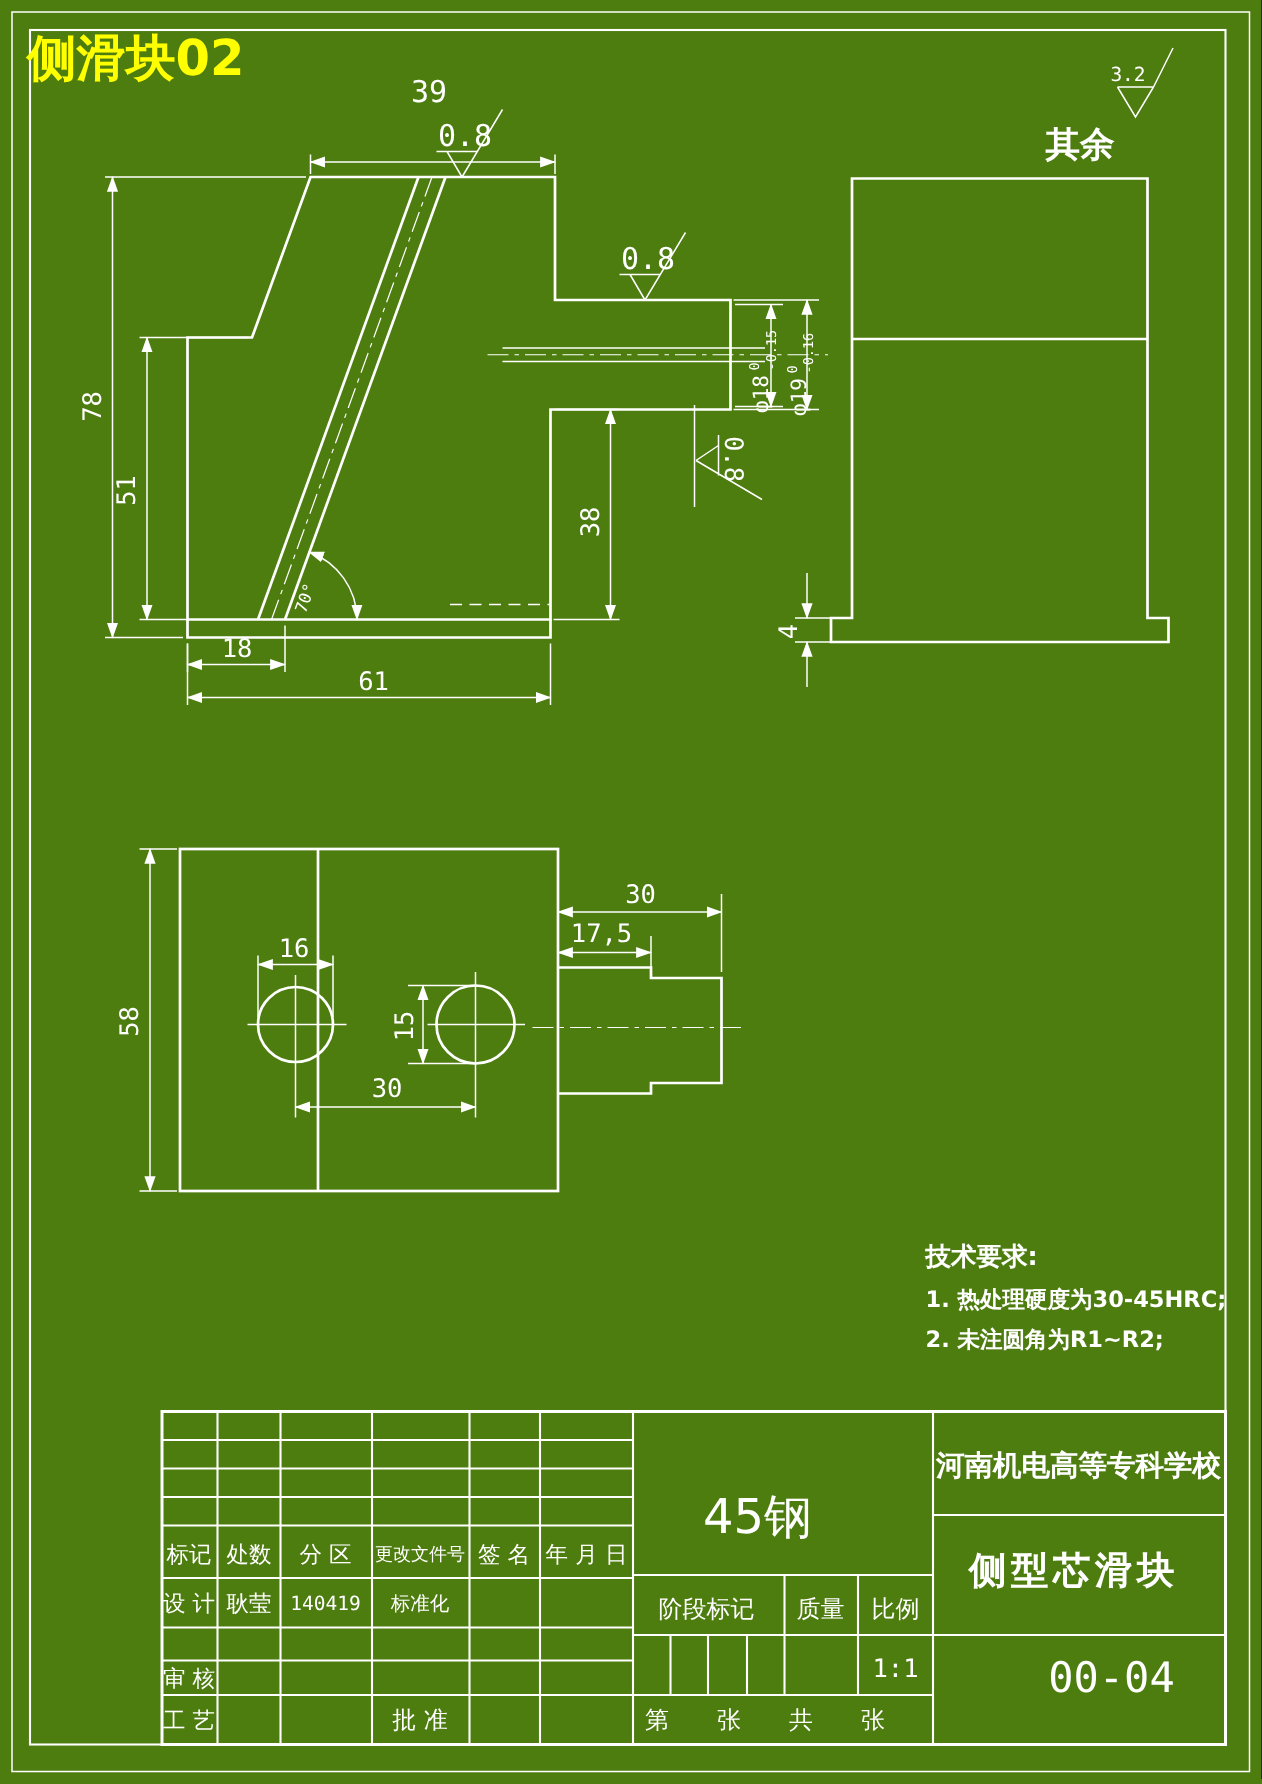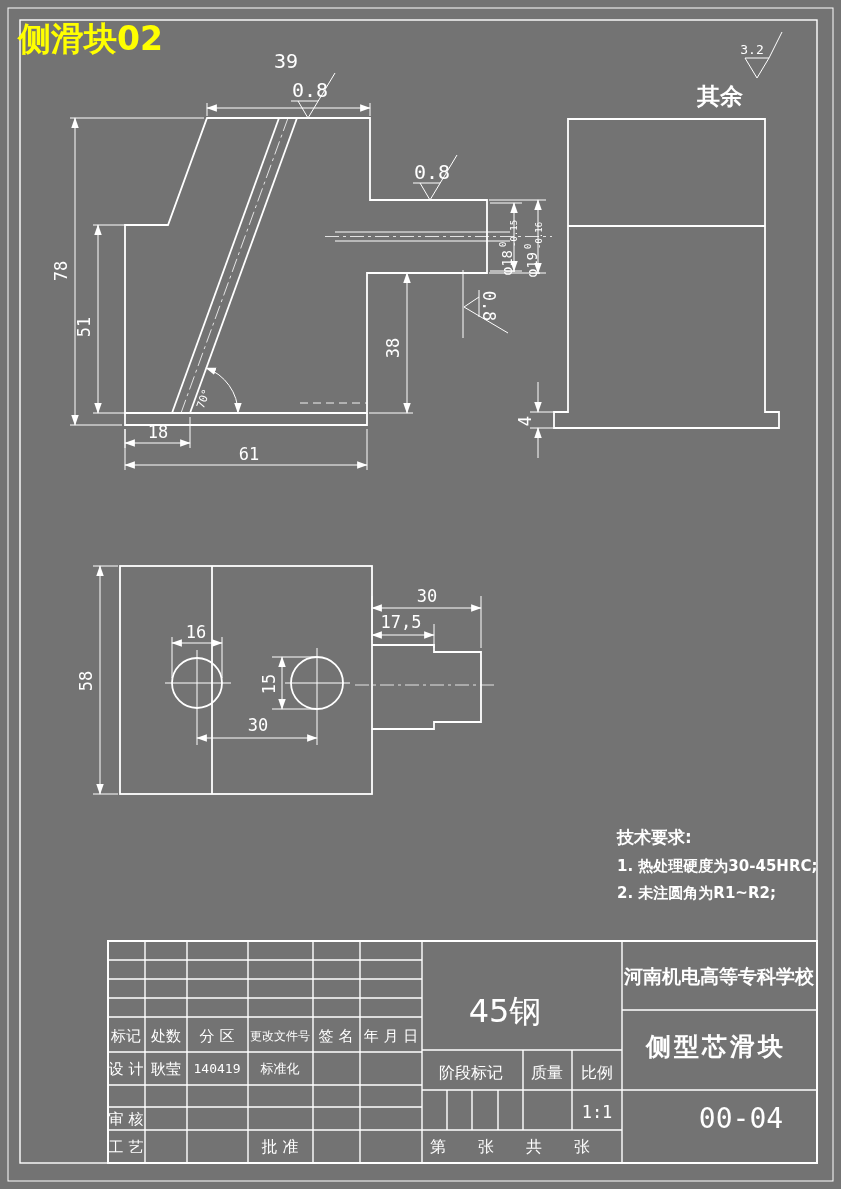--- a/index.html
+++ b/index.html
@@ -3,7 +3,7 @@
 <meta charset="utf-8">
 <style>
   html,body{margin:0;padding:0;background:#000;}
-  .stage{position:relative;width:841px;height:1189px;background:#737373;overflow:hidden;}
+  .stage{position:relative;width:841px;height:1189px;background:#4d7c0f;overflow:hidden;}
   svg{position:absolute;left:0;top:0;}
   .ol{stroke:#fff;stroke-width:1.8;fill:none;}
   .thin{stroke:#fff;stroke-width:1;fill:none;}

